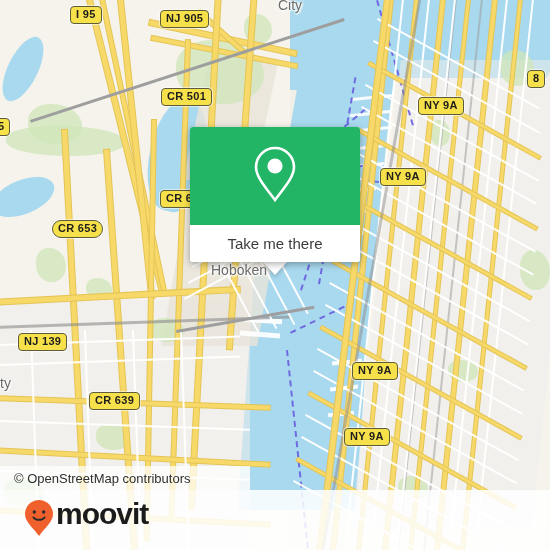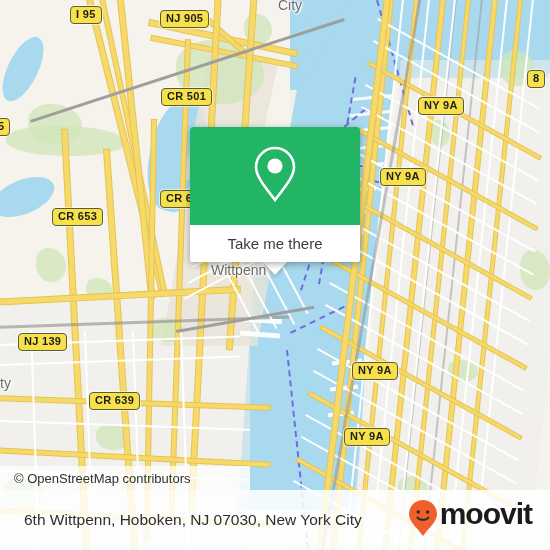--- a/index.html
+++ b/index.html
@@ -241,7 +241,7 @@
     <div class="shield" style="left:527px;top:70px;">8</div>
     <div class="shield" style="left:380px;top:168px;">NY 9A</div>
     <div class="shield" style="left:160px;top:190px;">CR 68</div>
-    <div class="shield" style="left:52px;top:208px;">CR 653</div>
+    <div class="shield" style="left:52px;top:220px;border-radius:9px;">CR 653</div>
     <div class="shield" style="left:18px;top:295px;margin-top:38px;">NJ 139</div>
     <div class="shield" style="left:352px;top:362px;">NY 9A</div>
     <div class="shield" style="left:89px;top:392px;">CR 639</div>

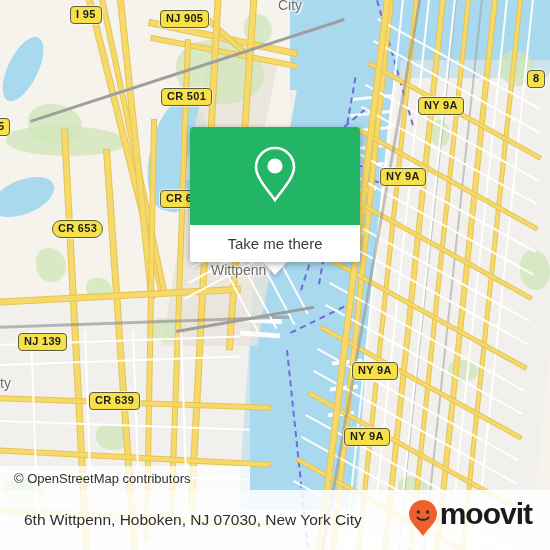--- a/index.html
+++ b/index.html
@@ -231,7 +231,7 @@
     <div class="rd rail" style="left:176px;top:330px;width:140px;height:3px;transform:rotate(-10deg);"></div>
 
     <div class="placelbl" style="left:278px;top:-3px;">City</div>
-    <div class="placelbl" style="left:211px;top:262px;">Wittpenn</div>
+    <div class="placelbl" style="left:211px;top:262px;">Hoboken</div>
     <div class="placelbl" style="left:-3px;top:375px;">ity</div>
 
     <div class="shield" style="left:70px;top:6px;">I 95</div>

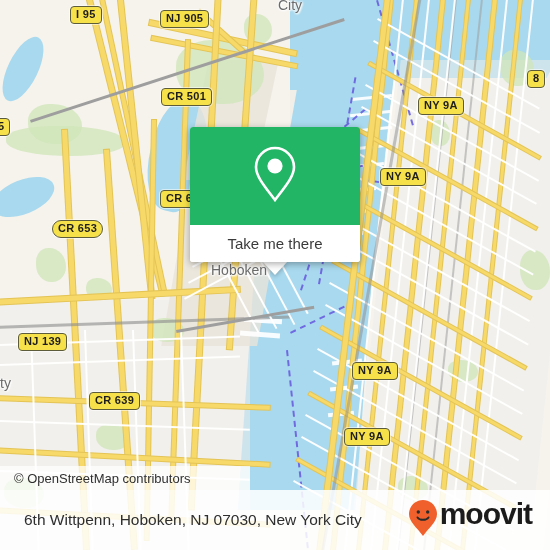--- a/index.html
+++ b/index.html
@@ -269,7 +269,6 @@
   </div>
 
   <div class="footer">
-    <div class="footer-addr">6th Wittpenn, Hoboken, NJ 07030, New York City</div>
     <div class="logo">
       <span>
         <svg width="30" height="38" viewBox="0 0 30 38" aria-hidden="true">

